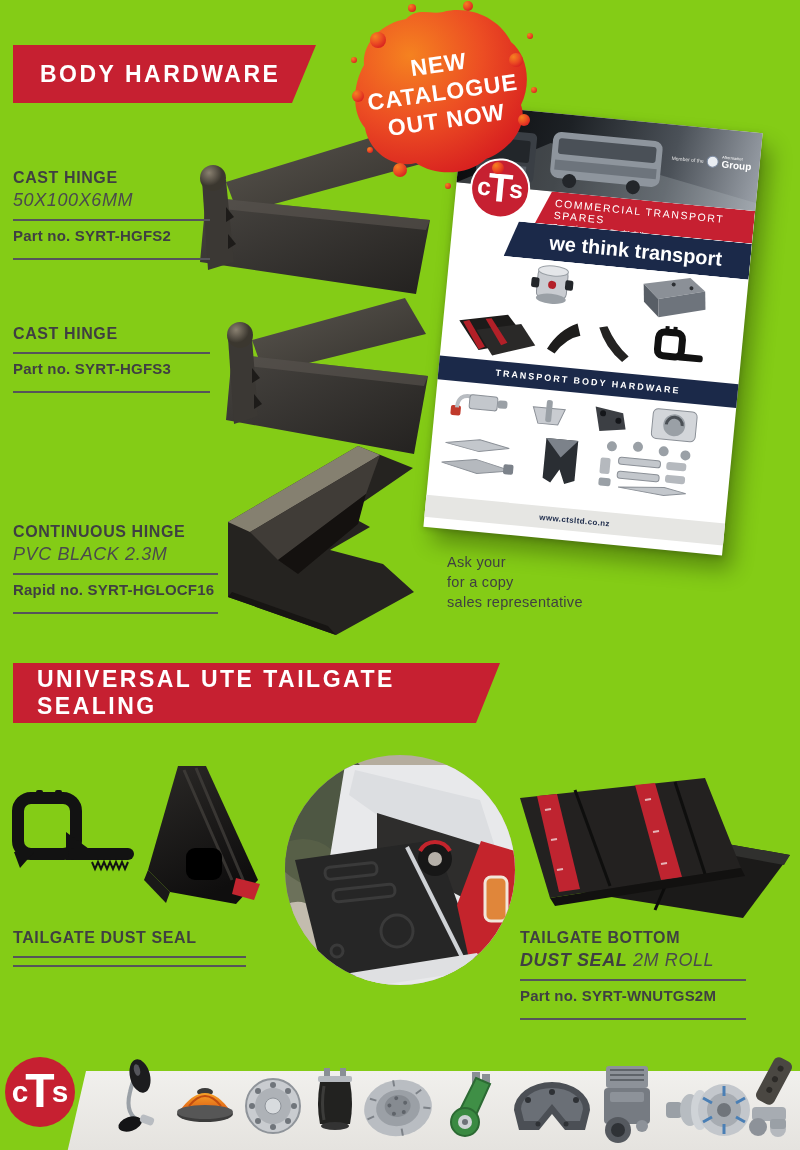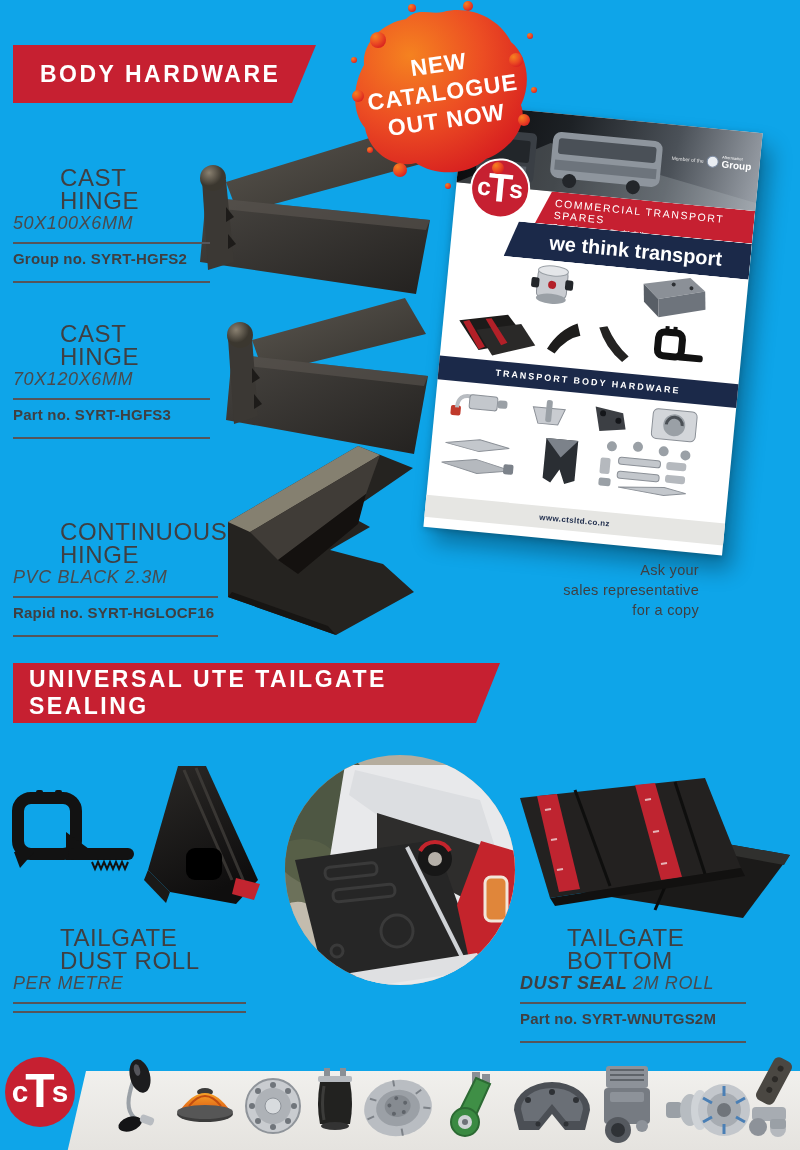--- a/index.html
+++ b/index.html
@@ -6,7 +6,7 @@
   html,body { background:#fff; }
   .page {
     position: relative; width: 800px; height: 1150px;
-    background: #0ea5e9; overflow: hidden;
+    background: #84cc16; overflow: hidden;
     font-family: "Liberation Sans", sans-serif; color:#3F3F42;
   }
   

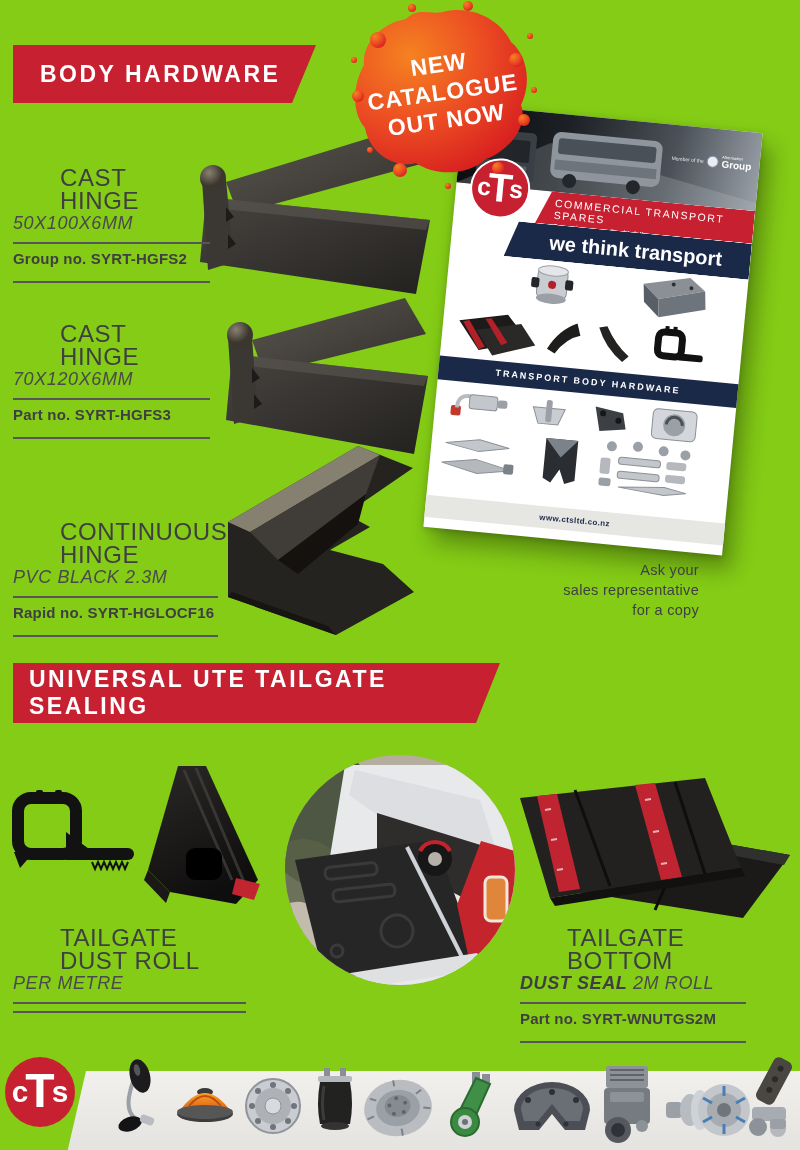--- a/index.html
+++ b/index.html
@@ -20,7 +20,7 @@
     clip-path: polygon(0 0, 100% 0, calc(100% - 24px) 100%, 0 100%); }
   
   .prod { position:absolute; }
-  .prod .t { font-size:24px; font-weight:normal; letter-spacing:.6px; line-height:23px; color:#3F3F42;margin-left:47px;}
+  .prod .t { font-size:16px; font-weight:bold; letter-spacing:.6px; line-height:23px; color:#3F3F42;}
   .prod .s { font-size:18px; font-weight:normal; letter-spacing:.6px; line-height:23px; color:#4A4A4D;font-style:italic;}
   .prod .s b { font-weight:bold; color:#3F3F42;}
   .prod .rule { border-top:2px solid #55555A; margin-top:7px; }

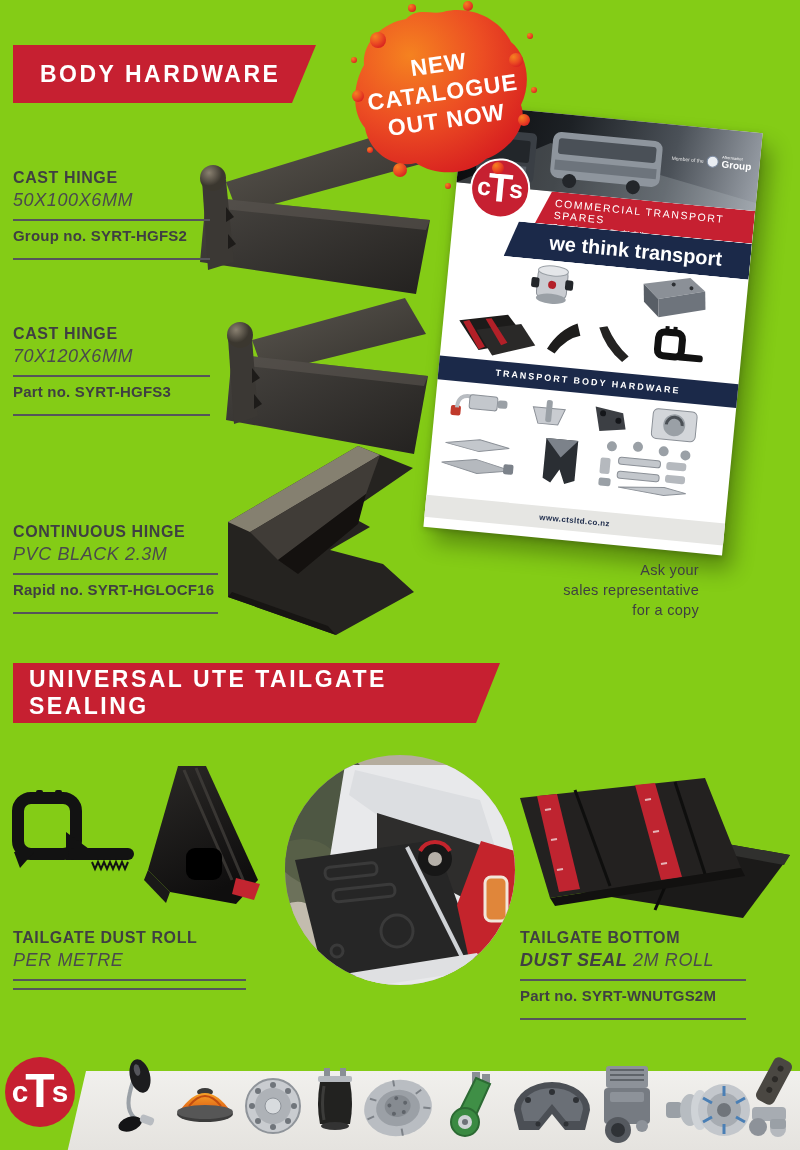--- a/index.html
+++ b/index.html
@@ -109,7 +109,7 @@
     <div class="t">CAST HINGE</div>
     <div class="s">50X100X6MM</div>
     <div class="rule"></div>
-    <div class="p">Group no. SYRT-HGFS2</div>
+    <div class="p">Part no. SYRT-HGFS2</div>
     <div class="rule"></div>
   </div>
 

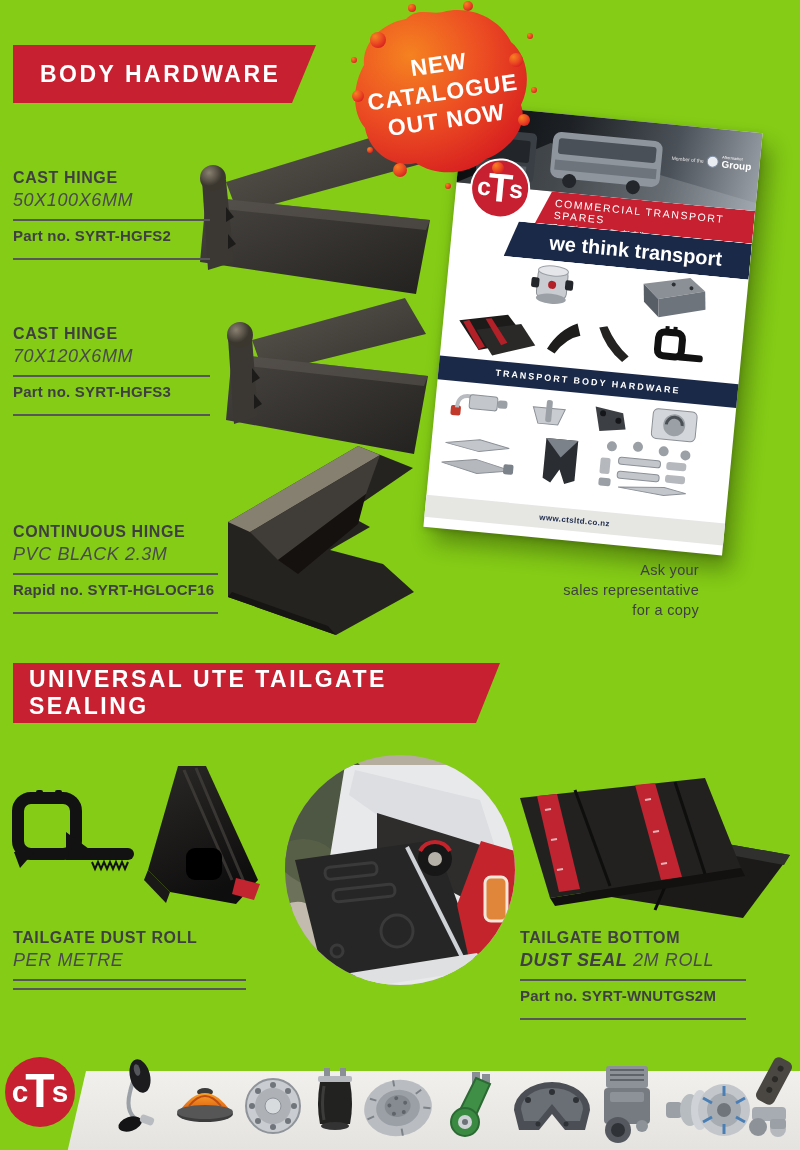--- a/index.html
+++ b/index.html
@@ -125,7 +125,6 @@
 
   <div class="prod" style="left:13px;top:322px;width:197px">
     <div class="t">CAST HINGE</div>
-    <div class="s">70X120X6MM</div>
     <div class="rule"></div>
     <div class="p">Part no. SYRT-HGFS3</div>
     <div class="rule"></div>

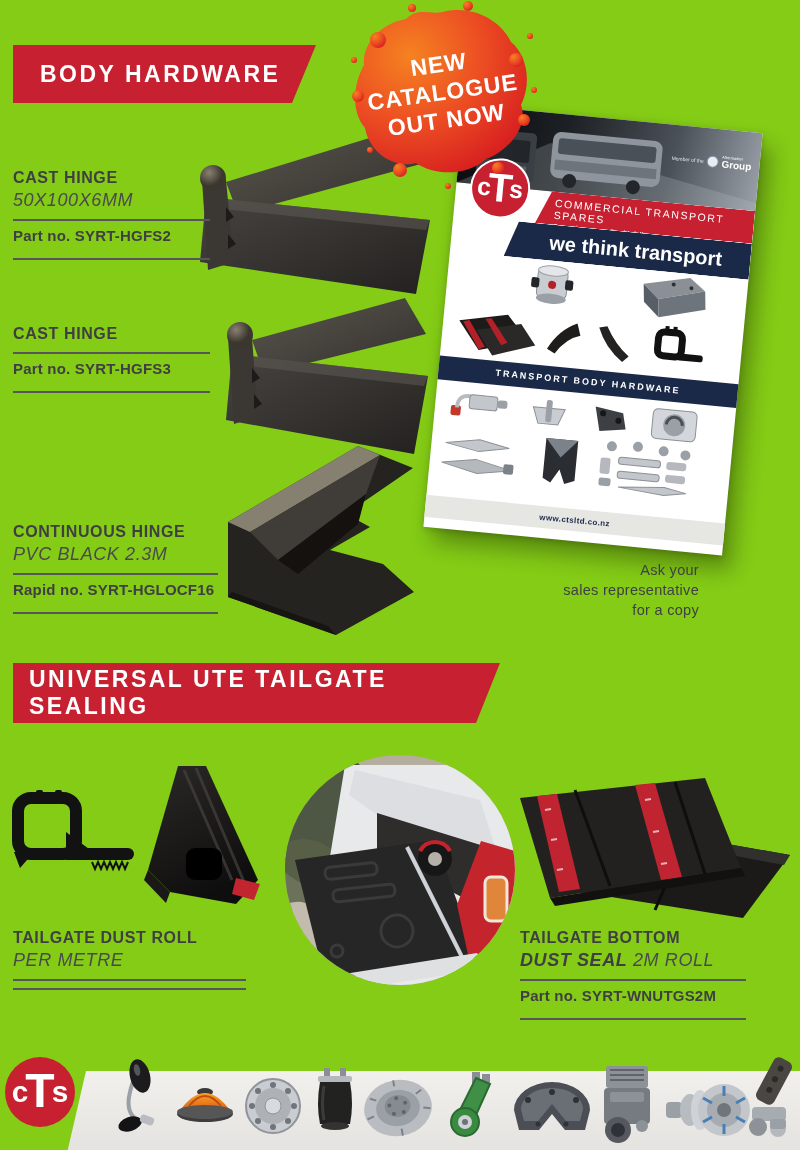--- a/index.html
+++ b/index.html
@@ -63,8 +63,8 @@
   .cov-logo { position:absolute; left:14px; top:50px; width:60px; height:60px; font-size:40px; border:2px solid #fff;}
   .foot-logo { position:absolute; left:5px; top:1057px; width:70px; height:70px; font-size:48px;}
   
-  .ask { position:absolute; left:499px; top:552px; width:200px; text-align:right;
-    font-size:14.5px; line-height:20px; color:#3F3F42; letter-spacing:.3px;margin-top:8px;}
+  .ask { position:absolute; left:447px; top:552px; width:200px; text-align:left;
+    font-size:14.5px; line-height:20px; color:#3F3F42; letter-spacing:.3px;}
   
   .circ { position:absolute; left:285px; top:755px; width:230px; height:230px; border-radius:50%; overflow:hidden; }
   

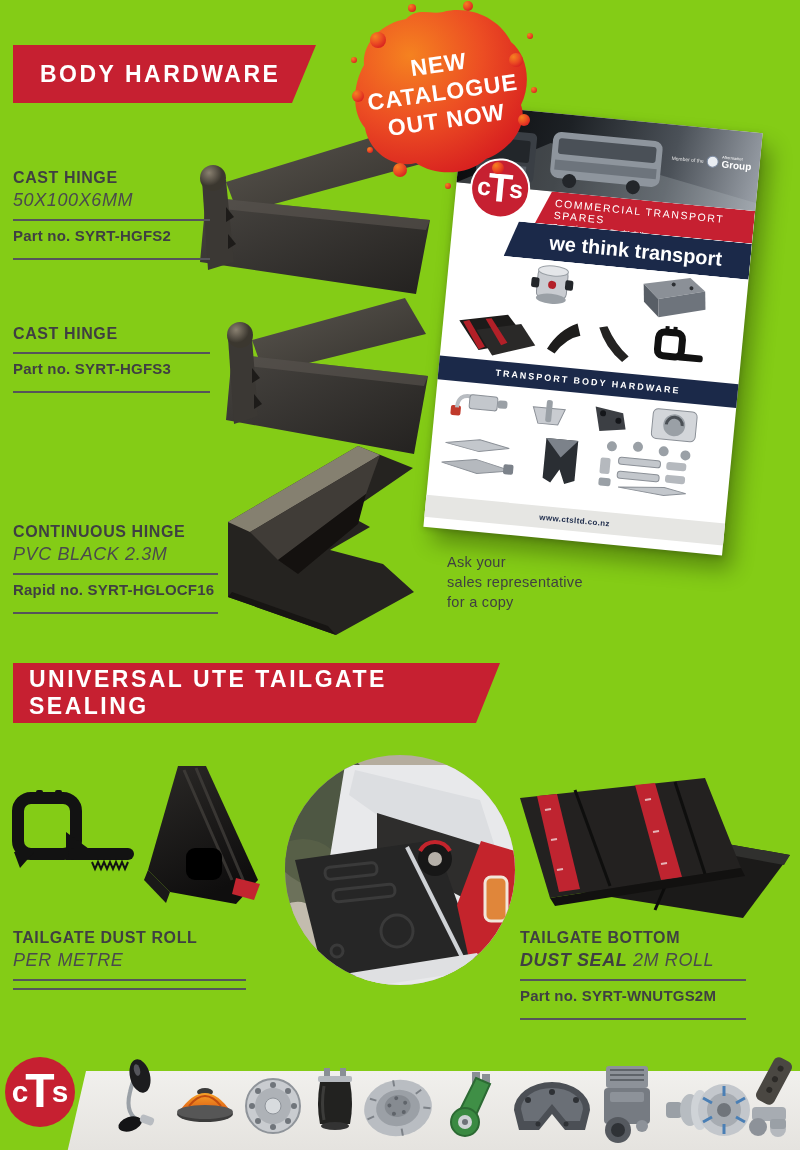--- a/index.html
+++ b/index.html
@@ -295,8 +295,8 @@
 
   <div class="ask">
     <div>Ask your</div>
+    <div>for a copy</div>
     <div>sales representative</div>
-    <div>for a copy</div>
   </div>
 
   <div class="banner b2">

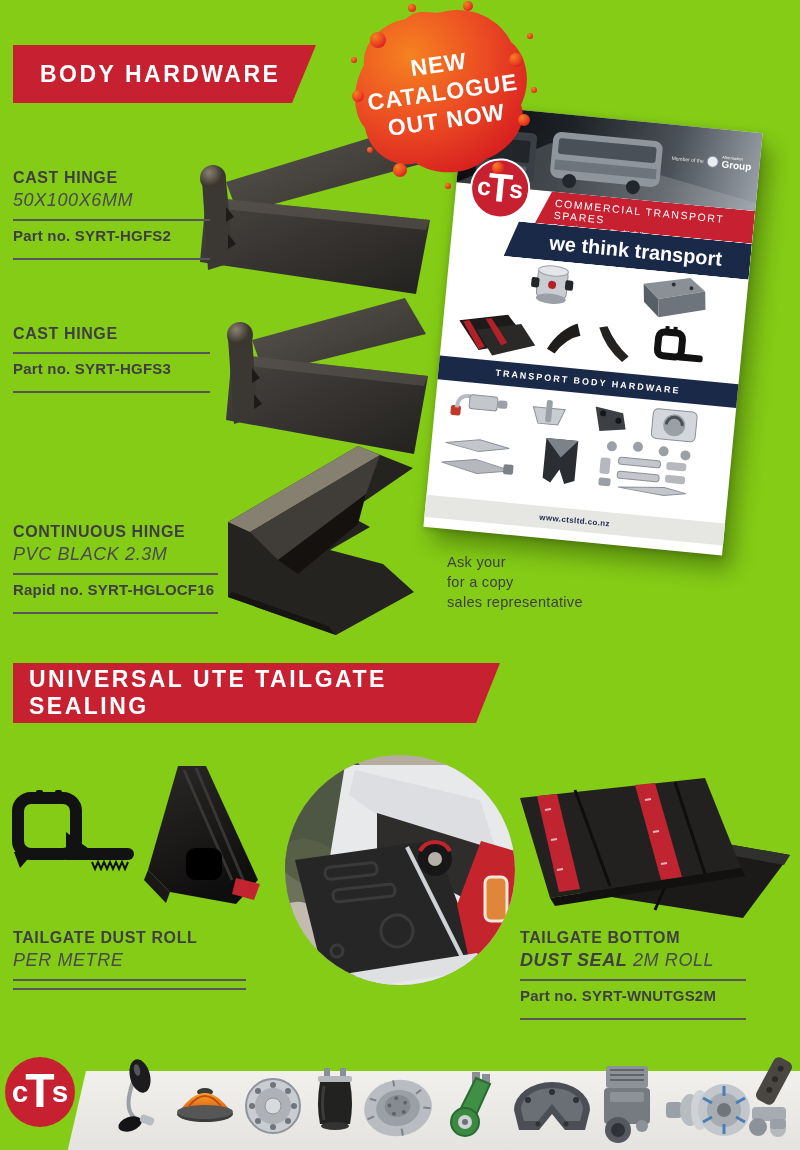--- a/index.html
+++ b/index.html
@@ -16,7 +16,7 @@
   }
   .banner.b1 { left:13px; top:45px; width:303px; height:58px; font-size:23px; padding-left:27px;
     clip-path: polygon(0 0, 100% 0, calc(100% - 24px) 100%, 0 100%); }
-  .banner.b2 { left:13px; top:663px; width:487px; height:60px; font-size:23px; padding-left:16px;
+  .banner.b2 { left:13px; top:663px; width:487px; height:60px; font-size:23px; padding-left:24px;
     clip-path: polygon(0 0, 100% 0, calc(100% - 24px) 100%, 0 100%); }
   
   .prod { position:absolute; }

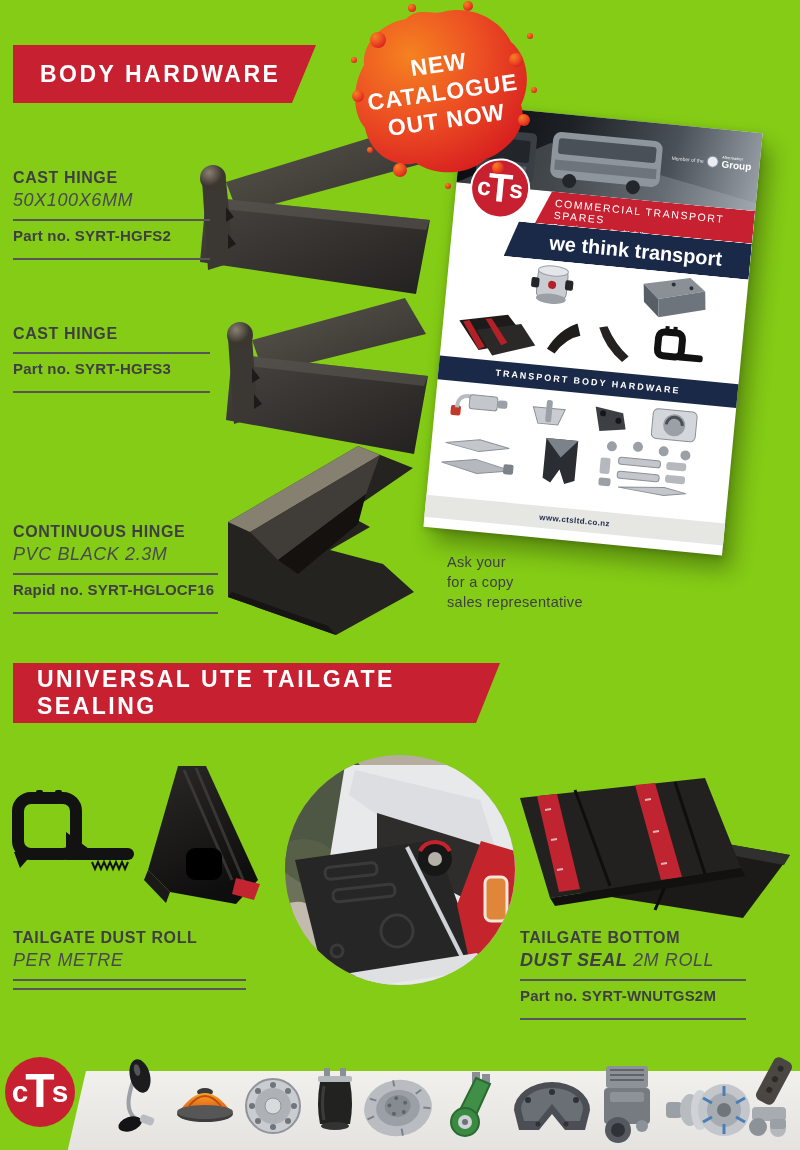--- a/index.html
+++ b/index.html
@@ -367,7 +367,7 @@
   </svg>
 
   <div class="prod" style="left:13px;top:926px;width:233px">
-    <div class="t">TAILGATE DUST ROLL</div>
+    <div class="t">TAILGATE DUST SEAL</div>
     <div class="s">PER METRE</div>
     <div class="rule"></div>
     <div class="rule"></div>

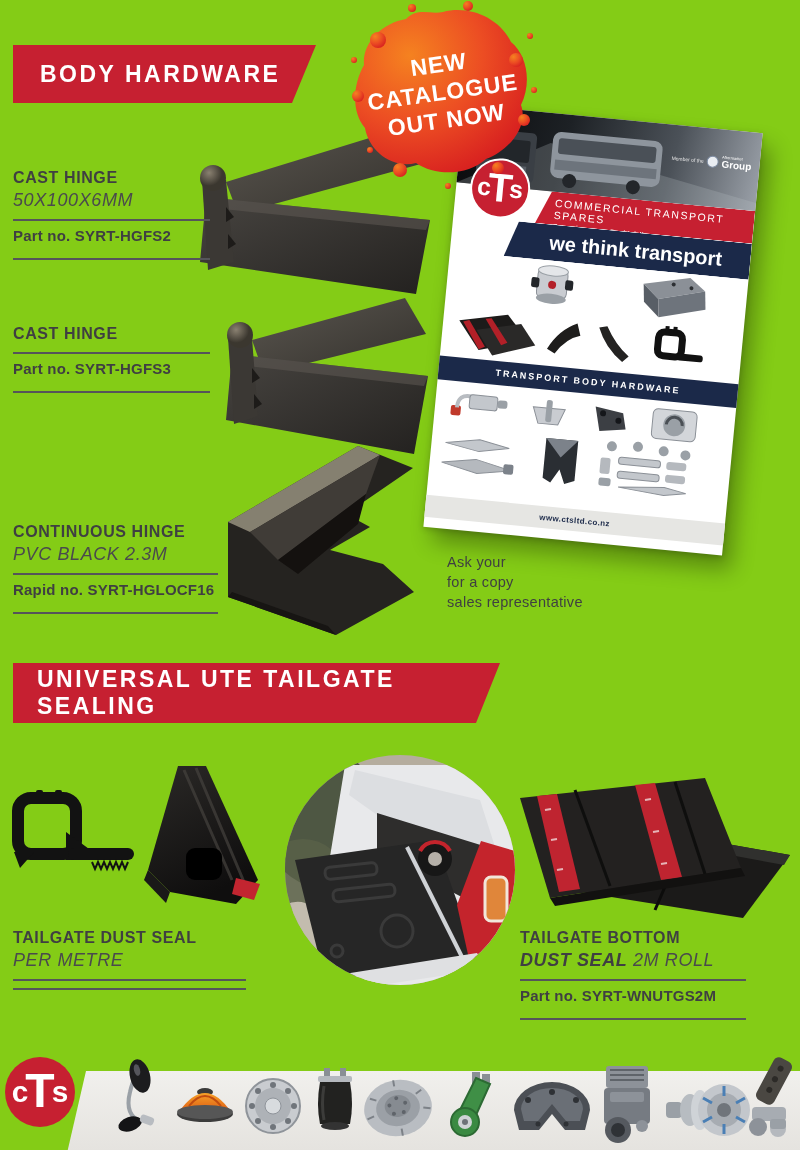--- a/index.html
+++ b/index.html
@@ -368,7 +368,6 @@
 
   <div class="prod" style="left:13px;top:926px;width:233px">
     <div class="t">TAILGATE DUST SEAL</div>
-    <div class="s">PER METRE</div>
     <div class="rule"></div>
     <div class="rule"></div>
   </div>

